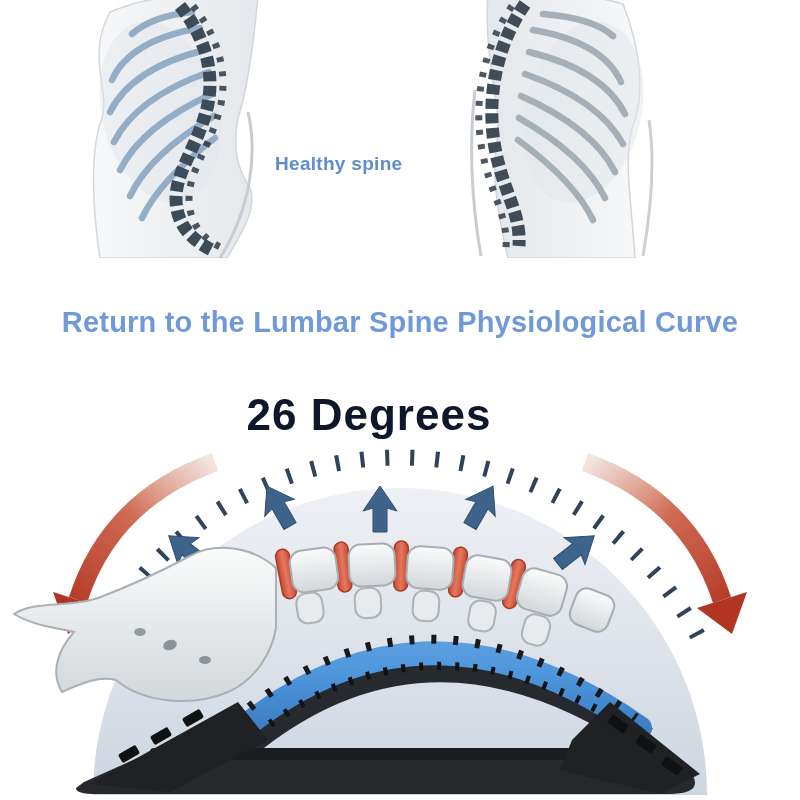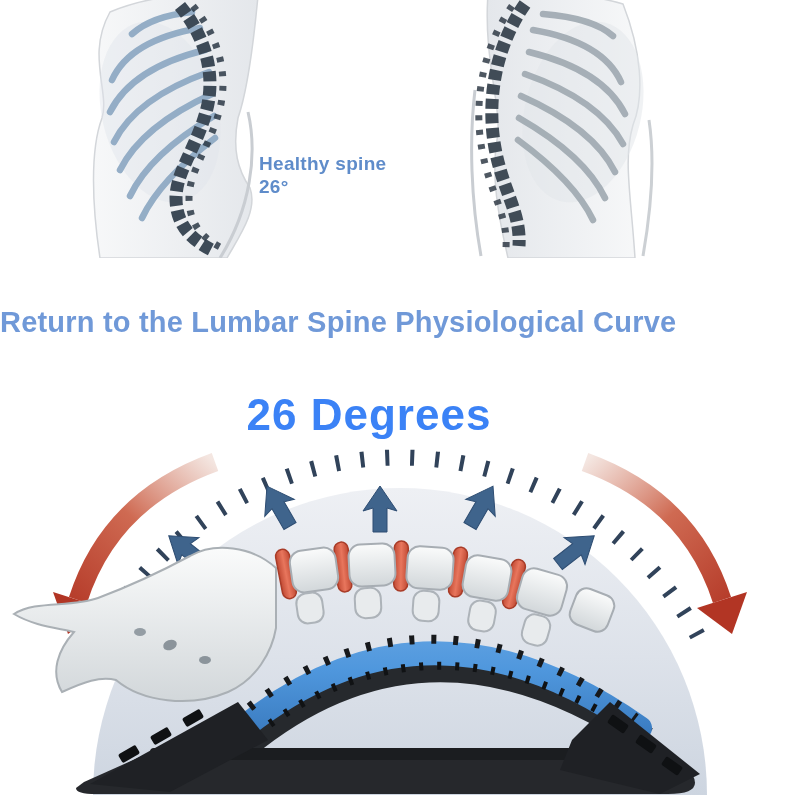--- a/index.html
+++ b/index.html
@@ -10,7 +10,7 @@
   .abs{position:absolute;}
   .fig-label{
     position:absolute;color:#5f8cca;font-size:19px;font-weight:600;
-    letter-spacing:.3px;line-height:23px;white-space:nowrap;
+    letter-spacing:.3px;line-height:23px;white-space:nowrap;margin-left:16px;
   }
   .heading{
     position:absolute;top:306px;left:0;width:800px;

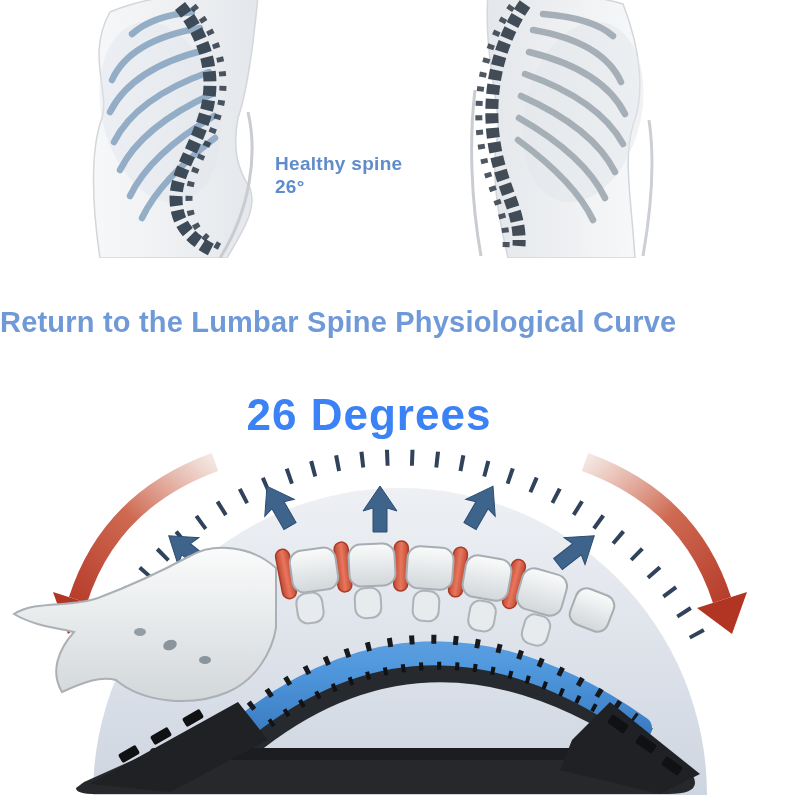--- a/index.html
+++ b/index.html
@@ -76,7 +76,6 @@
 
   <div class="fig-label" style="left:259px;top:152px;">
     <div>Healthy spine</div>
-    <div>26°</div>
   </div>
 
   <div class="heading">Return to the Lumbar Spine Physiological Curve</div>

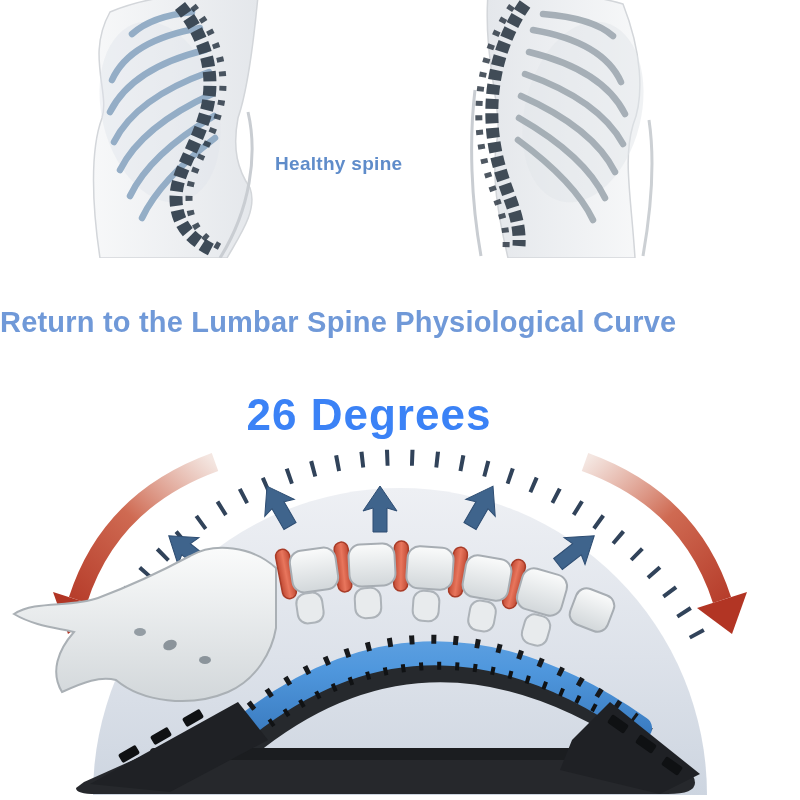--- a/index.html
+++ b/index.html
@@ -13,7 +13,7 @@
     letter-spacing:.3px;line-height:23px;white-space:nowrap;margin-left:16px;
   }
   .heading{
-    position:absolute;top:306px;left:0;width:800px;
+    position:absolute;top:306px;left:0;width:800px;text-align:center;
     font-size:29px;font-weight:700;color:#7099d8;letter-spacing:.2px;
   }
   .degrees{

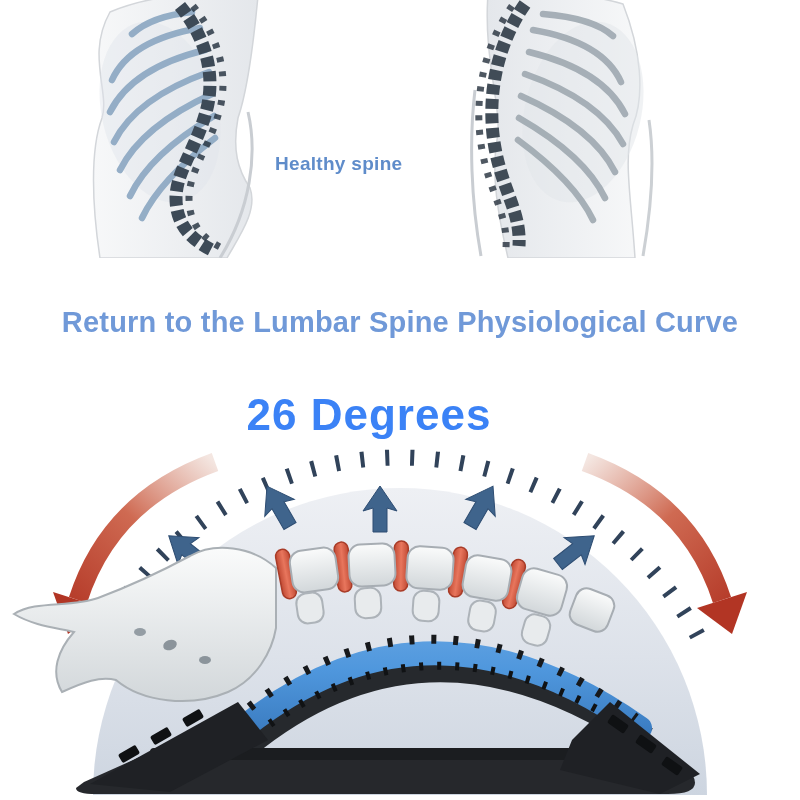--- a/index.html
+++ b/index.html
@@ -18,7 +18,7 @@
   }
   .degrees{
     position:absolute;top:390px;left:0;width:738px;text-align:center;
-    font-size:44px;font-weight:700;color:#3b82f6;letter-spacing:1px;
+    font-size:44px;font-weight:700;color:#0f172a;letter-spacing:1px;
   }
   svg{display:block;}
 </style>

